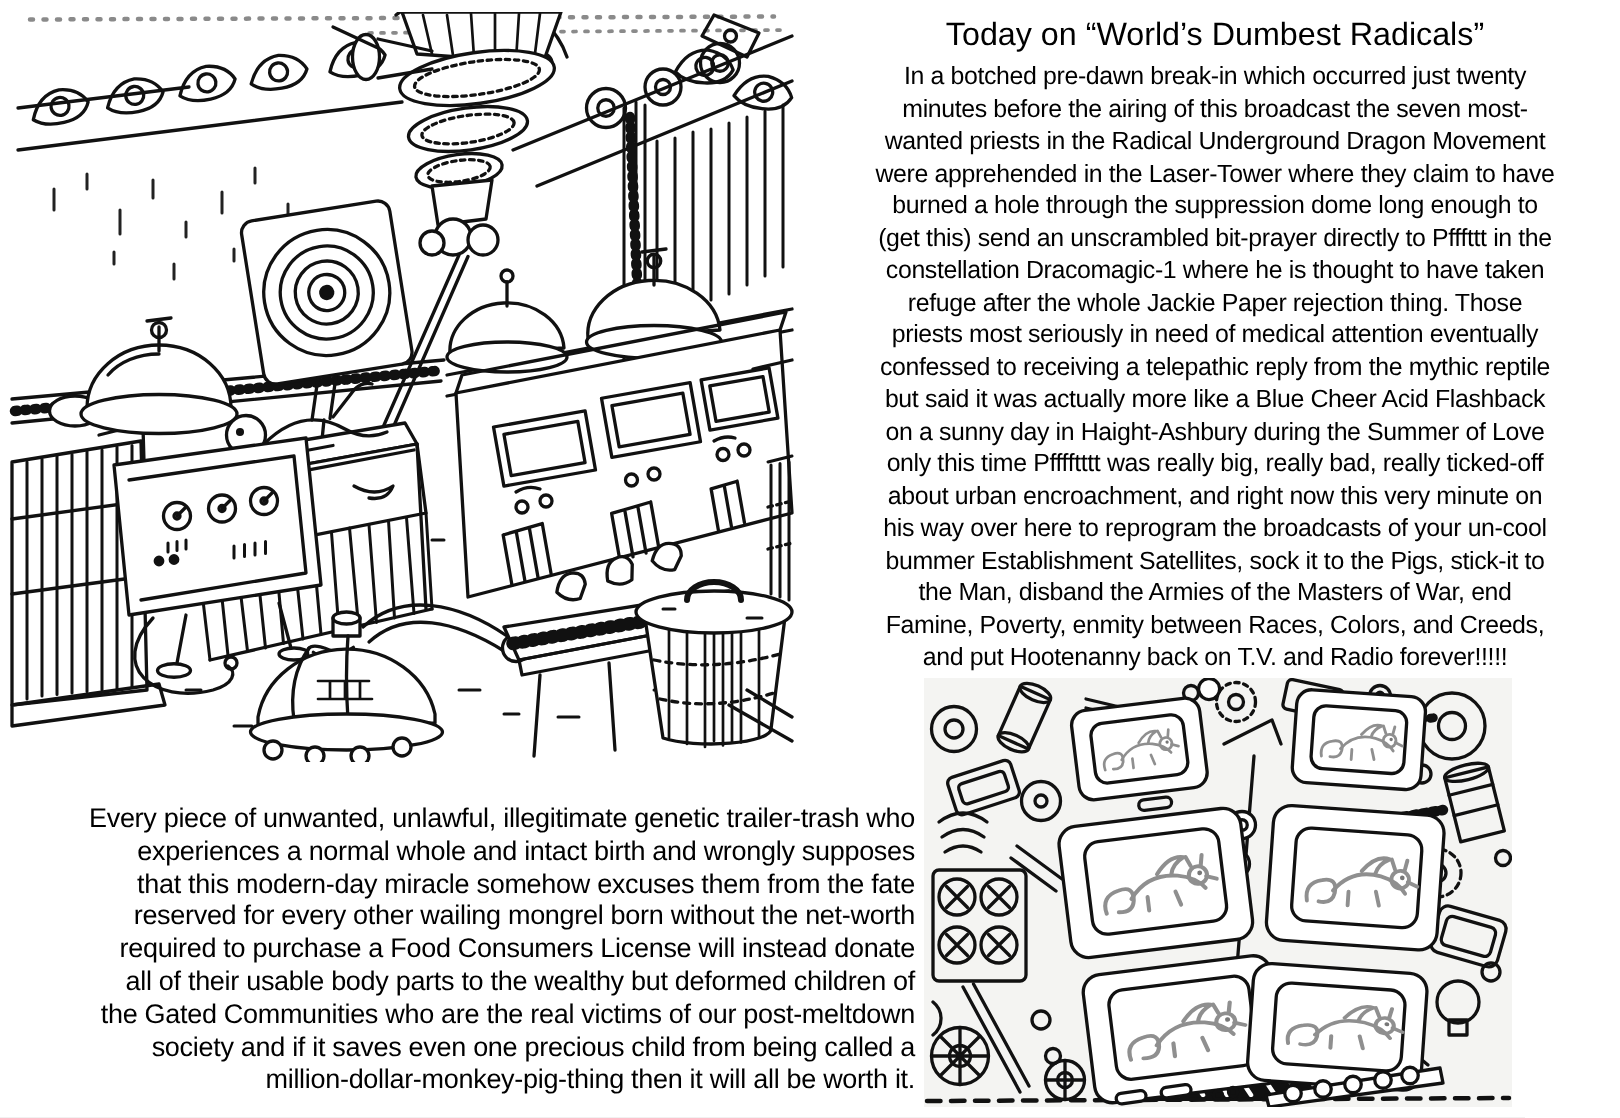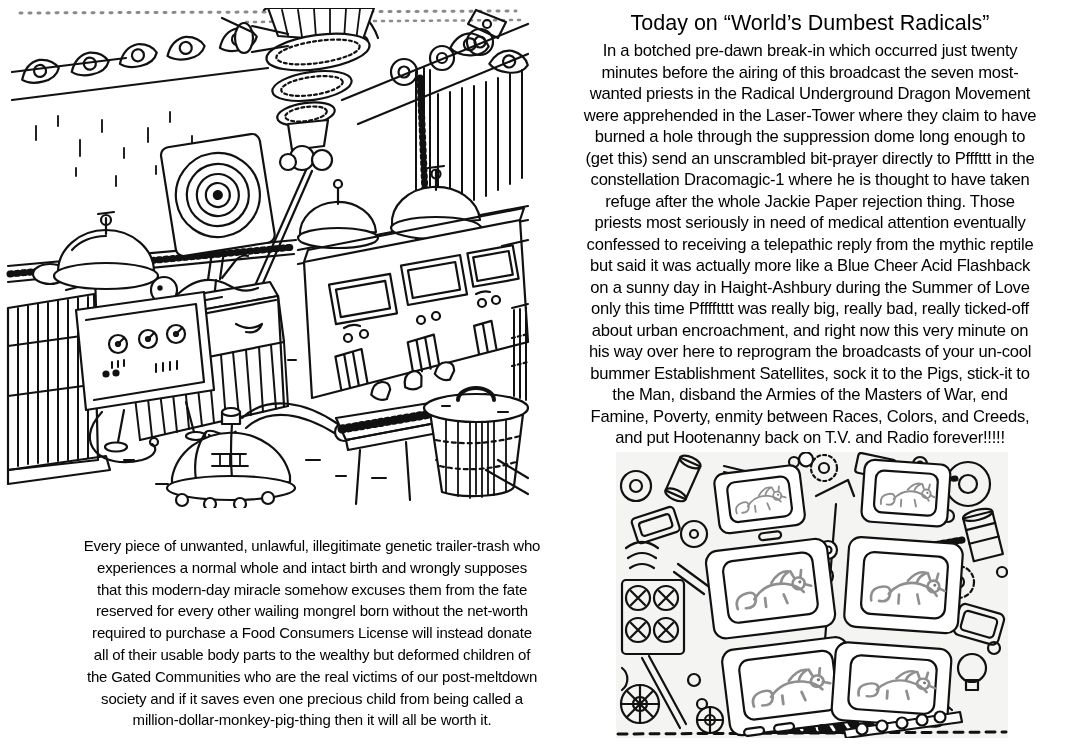--- a/index.html
+++ b/index.html
@@ -16,8 +16,8 @@
   .story-title{font-size:21.5px;line-height:26px;margin:0 0 4px 0;font-weight:400;letter-spacing:0;}
   .story-body{font-size:16.6px;line-height:21.5px;letter-spacing:-0.25px;white-space:pre-line;}
   .bl-par{
-    position:absolute;left:14px;top:535px;width:596px;text-align:center;
-    font-size:15px;line-height:21.8px;letter-spacing:-0.2px;white-space:pre-line;
+    position:absolute;left:14px;top:535px;width:596px;text-align:right;
+    font-size:18px;line-height:21.8px;letter-spacing:-0.2px;white-space:pre-line;
   }
   svg .ink{stroke:#111;stroke-width:2.2;fill:none;stroke-linecap:round;stroke-linejoin:round;}
   svg .wfill{fill:#ffffff;}

